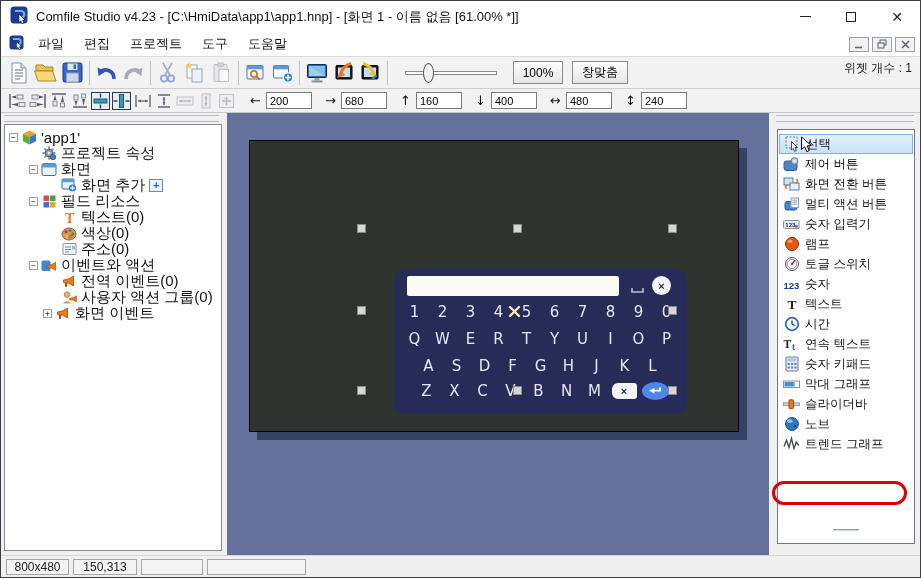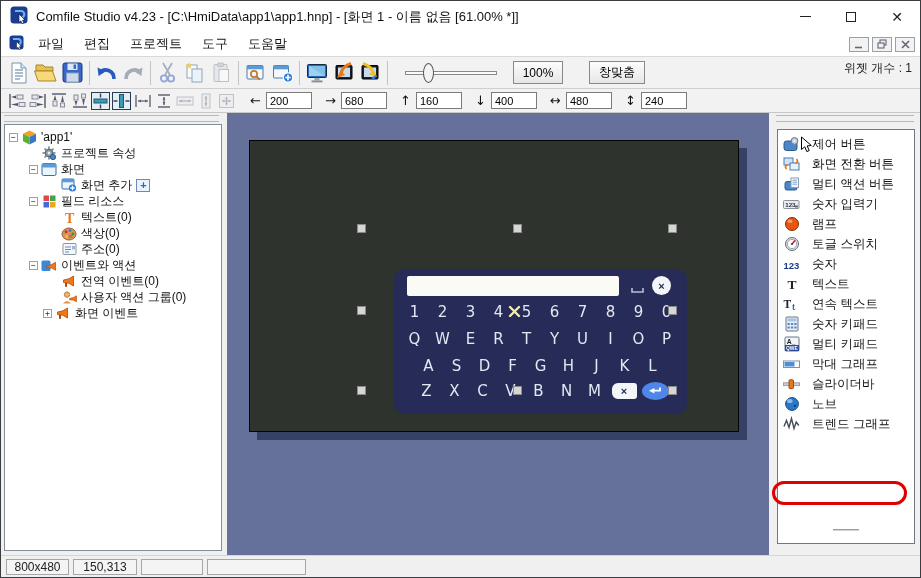--- a/index.html
+++ b/index.html
@@ -29,7 +29,7 @@
   .slider { margin-left:14px; position:relative; width:92px; height:22px; }
   .slider .track { position:absolute; top:9px; left:0; right:0; height:4px; background:#fafafa; border:1px solid #8a8a8a; }
   .slider .thumb { position:absolute; top:1px; left:18px; width:11px; height:20px; background:#f4f4f4; border:1px solid #555; border-radius:50%; }
-  .pushbtn { height:23px; border:1px solid #8a8a8a; background:linear-gradient(#fdfdfd,#e6e6e6); font-size:12px; padding:0 9px; margin-left:26px; display:flex; align-items:center; font-family:inherit; }
+  .pushbtn { height:23px; border:1px solid #8a8a8a; background:linear-gradient(#fdfdfd,#e6e6e6); font-size:12px; padding:0 9px; margin-left:9px; display:flex; align-items:center; font-family:inherit; }
   .wcount { position:absolute; right:8px; top:3px; font-size:12px; color:#222; }
 
   

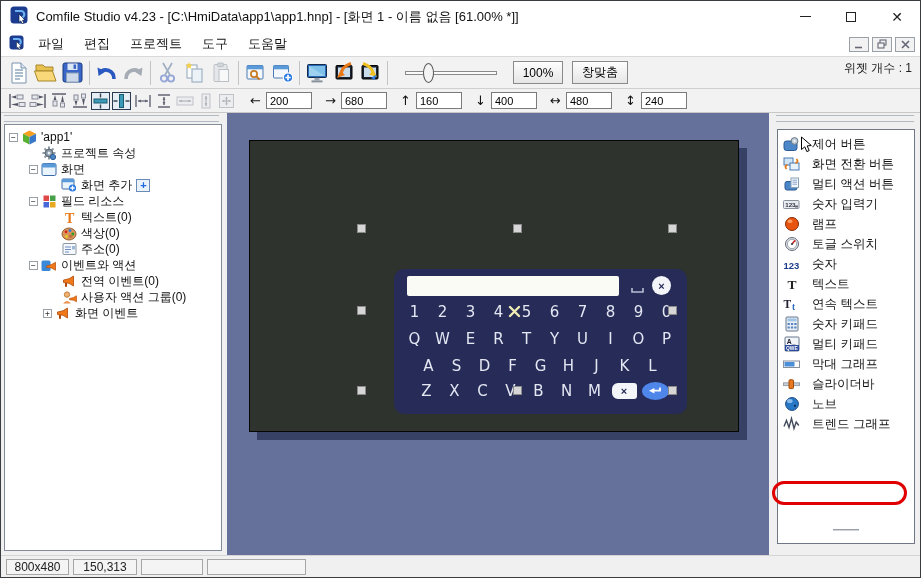--- a/index.html
+++ b/index.html
@@ -51,7 +51,7 @@
   .exp { width:9px; height:9px; border:1px solid #9aa0a8; background:#fff; font-size:8px; line-height:7px; text-align:center; color:#333; margin-right:3px; flex:0 0 auto; font-family:"DejaVu Sans Mono",monospace; }
   .expspace { width:12px; flex:0 0 auto; }
   .ticon { width:16px; height:16px; margin-right:4px; flex:0 0 auto; display:flex; align-items:center; justify-content:center; }
-  .tlabel { font-size:12px; }
+  .tlabel { font-size:15px; }
   .tlabel.hl { background:#dbe7f3; padding:0 2px; }
   .ddbtn { width:14px; height:13px; border:1px solid #7a8aa0; background:linear-gradient(#fdfdfd,#dfe4ea); margin-left:3px; font-size:7px; display:flex; align-items:center; justify-content:center; color:#334; }
   .plusbtn { width:14px; height:13px; border:1px solid #6a8ab8; background:#eaf2fc; margin-left:4px; color:#1a6ae0; font-weight:bold; font-size:11px; line-height:11px; display:flex; align-items:center; justify-content:center; }

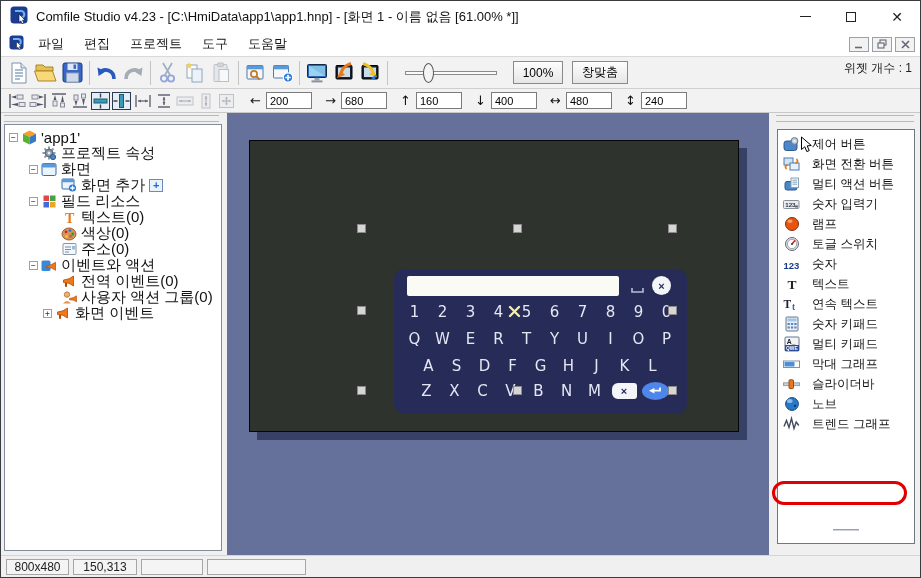--- a/index.html
+++ b/index.html
@@ -627,6 +627,15 @@
       <div class="grip"></div>
       <div class="palettebox">
 
+        <div class="prow sel">
+            <span class="picon">
+              <svg width="16" height="16">
+                <rect x="1" y="1" width="11" height="11" fill="none" stroke="#5a7ca8" stroke-dasharray="2 1.5"></rect>
+                <path d="M6.5 5.5 L12.5 11.5 L10 11.7 L11.3 14.6 L9.5 15.3 L8.3 12.4 L6.5 13.9 Z" fill="#fff" stroke="#222" stroke-width="0.8"></path>
+              </svg>
+            </span>
+            <span class="plabel">선택</span>
+          </div>
           <div class="prow">
             <span class="picon">
               <svg width="17" height="16">

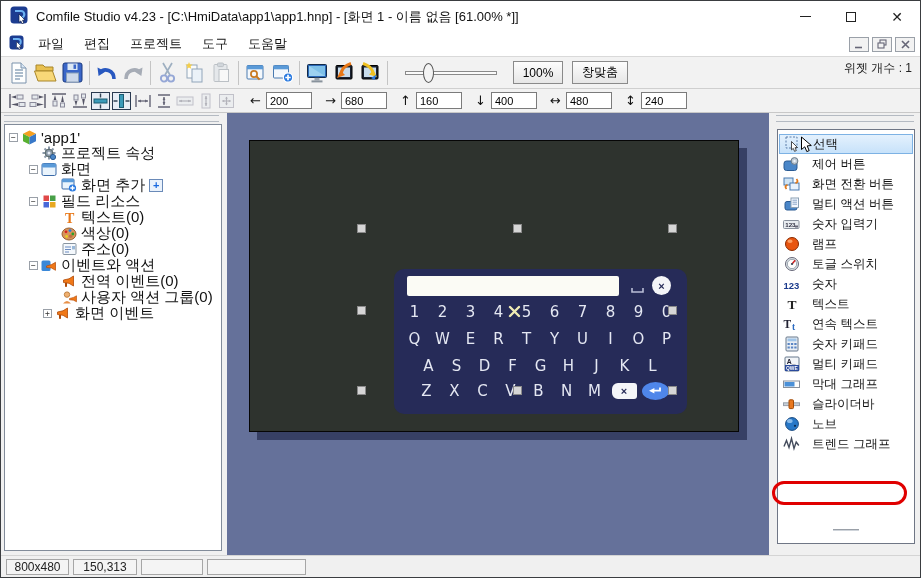--- a/index.html
+++ b/index.html
@@ -79,7 +79,7 @@
   .palettebox { position:absolute; left:8px; right:5px; top:16px; height:415px; background:#fff; border:1px solid #6f7685; padding-top:4px; overflow:hidden; }
   .prow { height:20px; display:flex; align-items:center; padding-left:4px; margin:0 1px; white-space:nowrap; }
   .prow.sel { background:linear-gradient(#e4f1fd,#c7e2fa); border:1px solid #7db2e4; height:20px; }
-  .picon { width:17px; height:16px; margin-right:12px; flex:0 0 auto; display:flex; align-items:center; justify-content:center; }
+  .picon { width:17px; height:16px; margin-right:5px; flex:0 0 auto; display:flex; align-items:center; justify-content:center; }
   .plabel { font-size:12.5px; }
   .pgrip { position:absolute; left:50%; transform:translateX(-50%); bottom:12px; width:26px; border-top:1.5px solid #9aa0a8; border-bottom:1.5px solid #cfd4da; }
   .cursor-arrow { position:absolute; left:31px; top:23px; z-index:30; }

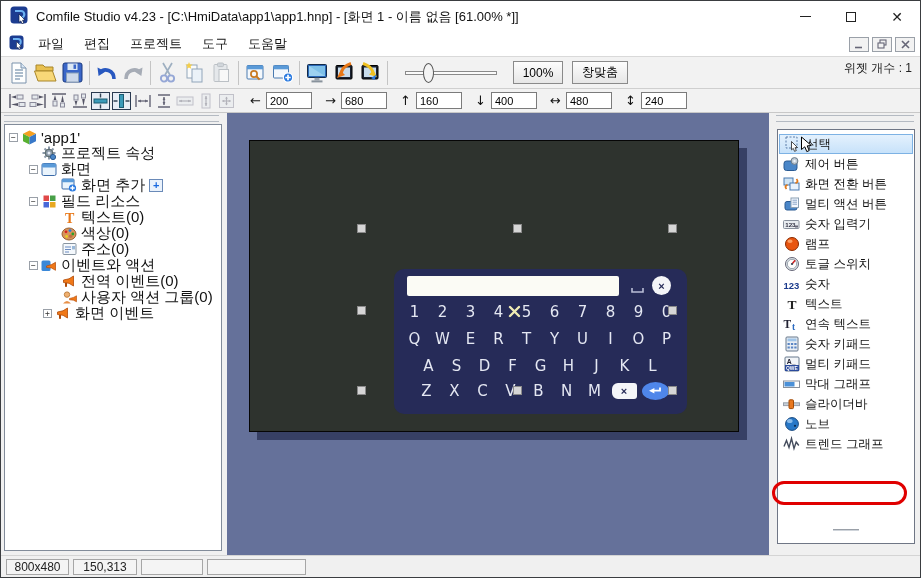--- a/index.html
+++ b/index.html
@@ -715,6 +715,15 @@
           </div>
           <div class="prow">
             <span class="picon">
+              <svg width="16" height="16">
+                <circle cx="8" cy="8" r="6.3" fill="#eef6ff" stroke="#2a6ac0" stroke-width="1.7"></circle>
+                <path d="M8 4.5 V8 l2.6 1.6" stroke="#234" stroke-width="1.2" fill="none"></path>
+              </svg>
+            </span>
+            <span class="plabel">시간</span>
+          </div>
+          <div class="prow">
+            <span class="picon">
               <svg width="17" height="16">
                 <text x="0.5" y="12" font-size="11.5" font-weight="bold" fill="#223" font-family="Liberation Serif,serif">T</text>
                 <text x="9" y="14" font-size="9.5" font-weight="bold" fill="#2a6ac0" font-family="Liberation Serif,serif">t</text>

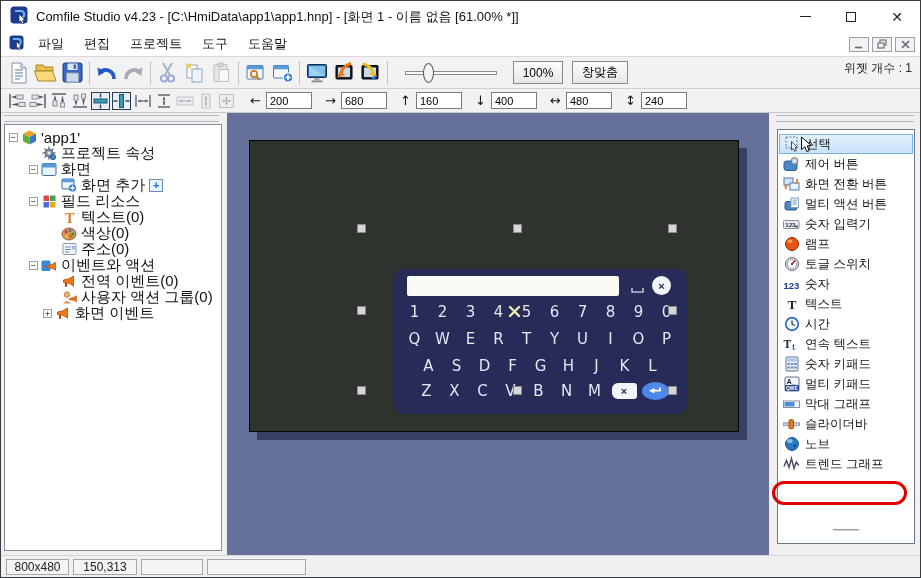--- a/index.html
+++ b/index.html
@@ -750,17 +750,6 @@
           </div>
           <div class="prow">
             <span class="picon">
-              <svg width="16" height="16">
-                <rect x="1" y="1" width="14" height="14" rx="1" fill="#f2f5f8" stroke="#66788c"></rect>
-                <text x="2.8" y="8" font-size="6.8" font-weight="bold" fill="#223">A_</text>
-                <rect x="1" y="9" width="14" height="6" fill="#2a4a9c"></rect>
-                <text x="2" y="14" font-size="4.9" font-weight="bold" fill="#fff">QWE</text>
-              </svg>
-            </span>
-            <span class="plabel">멀티 키패드</span>
-          </div>
-          <div class="prow">
-            <span class="picon">
               <svg width="17" height="16">
                 <rect x="0.5" y="5" width="16" height="6.5" fill="#fdfdfd" stroke="#88909c"></rect>
                 <rect x="1.5" y="6" width="10" height="4.5" fill="#4a90d8"></rect>

